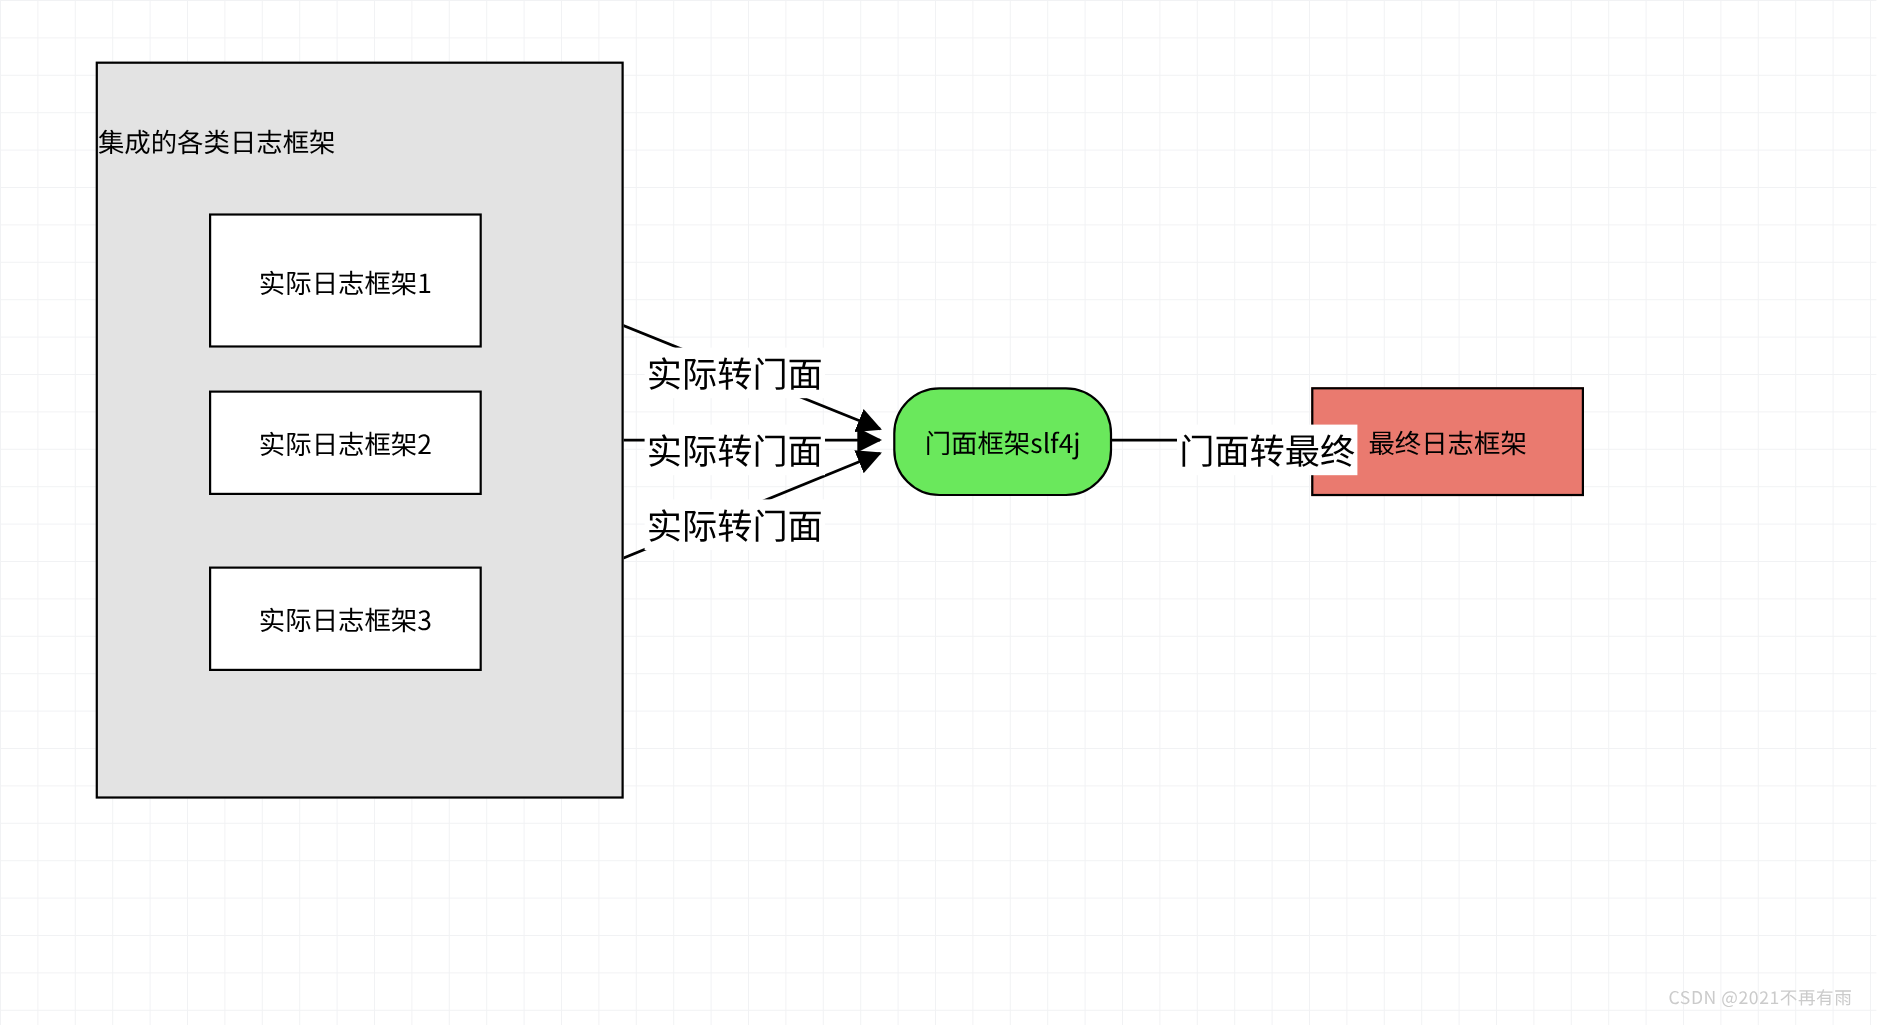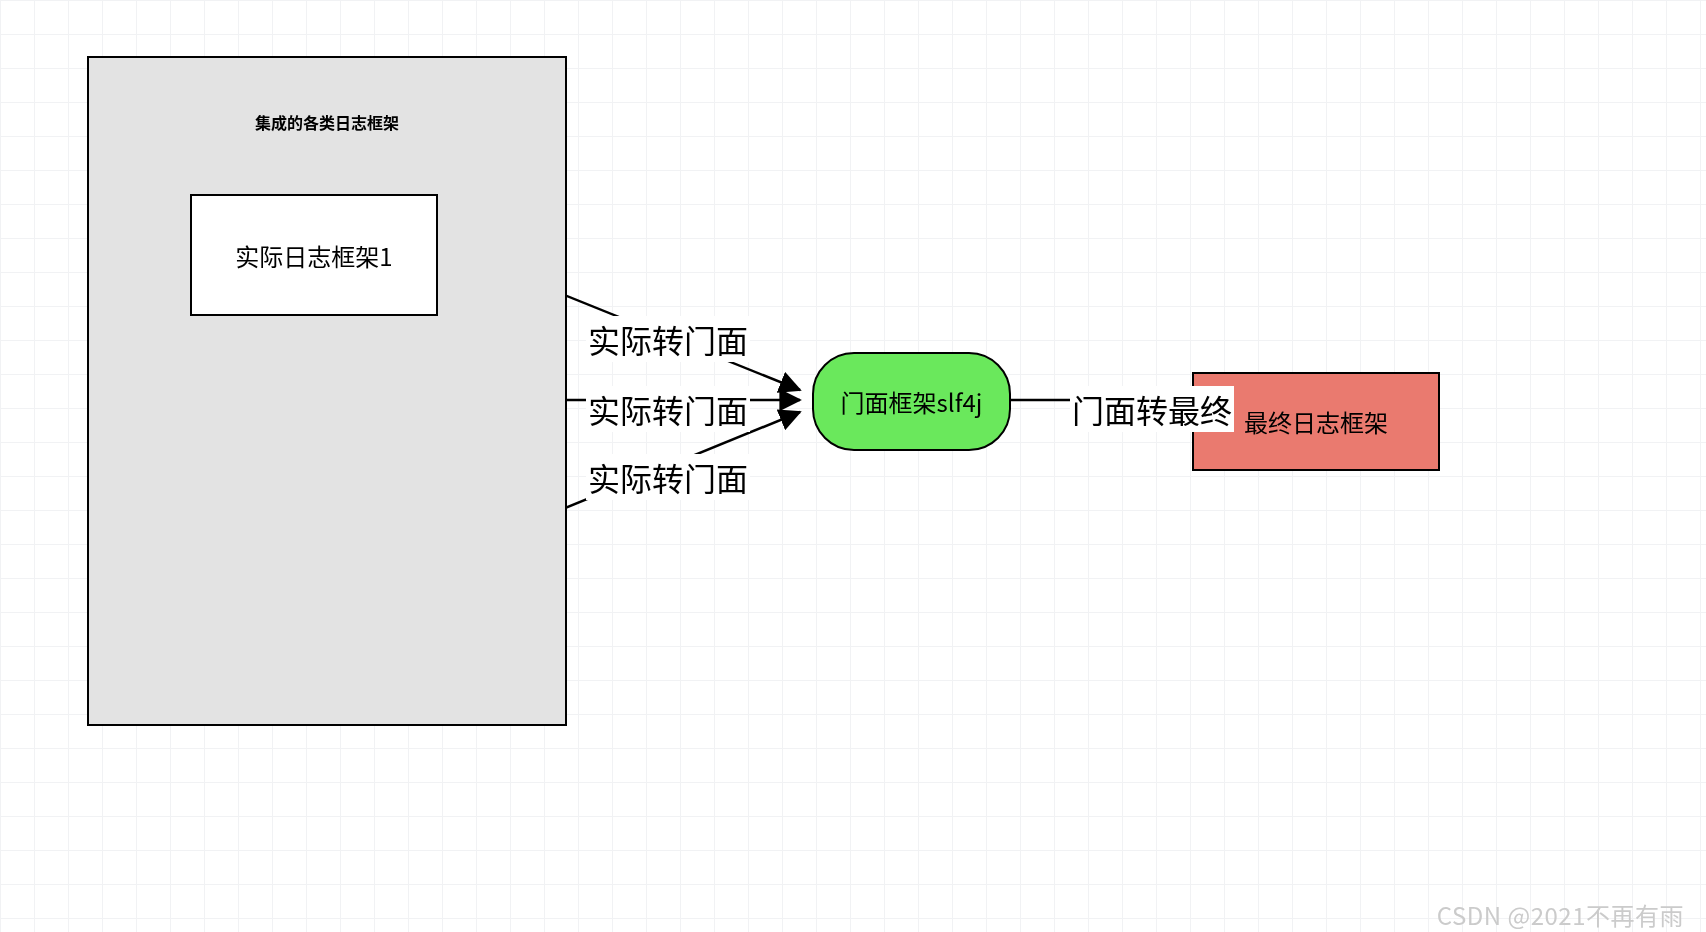--- a/index.html
+++ b/index.html
@@ -25,8 +25,8 @@
   
   .frame{position:absolute;background:#e3e3e3;border:2px solid #000;
          box-sizing:border-box;}
-  .frame-title{position:absolute;font-size:16px;left:0;right:0;
-               text-align:center;font-weight:bold;}
+  .frame-title{position:absolute;font-size:24px;left:0;right:0;
+               }
 
   
   .pill{border-radius:42px;}

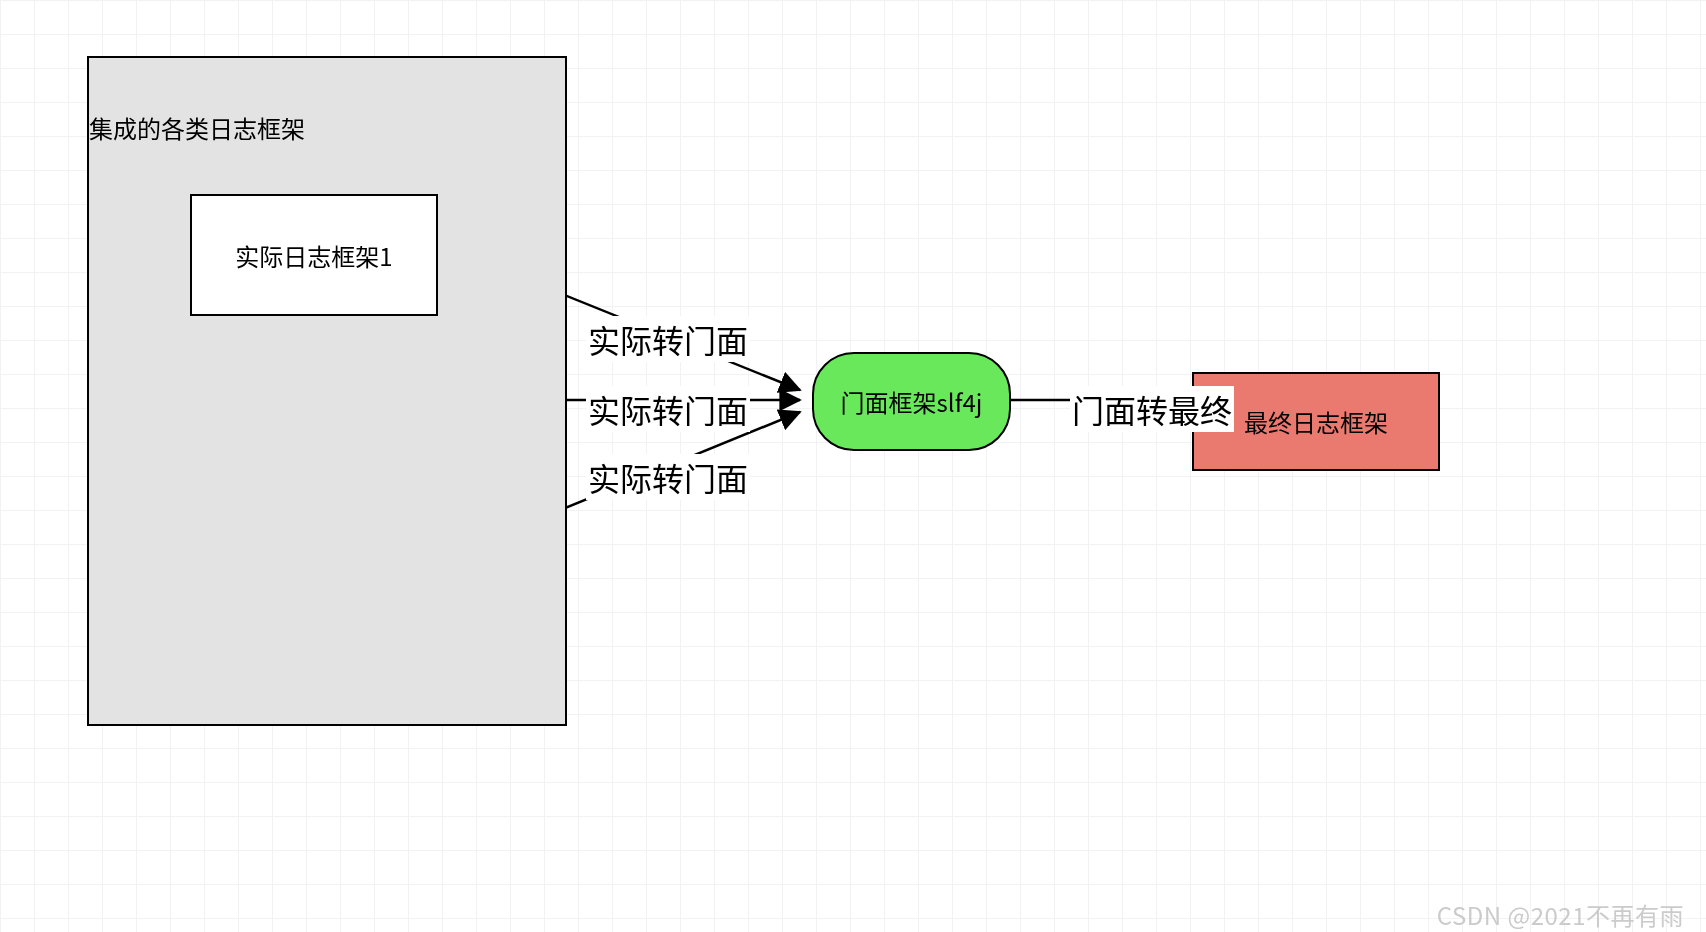--- a/index.html
+++ b/index.html
@@ -64,6 +64,7 @@
   </div>
 
   <div class="node" style="left:190px;top:194px;width:248px;height:122px;background:#fff;">实际日志框架1</div>
+  <div class="node" style="left:190px;top:355px;width:248px;height:95px;background:#fff;">实际日志框架2</div>
 
   <div class="node pill" style="left:812px;top:352px;width:199px;height:99px;background:#6ae85c;">门面框架slf4j</div>
 

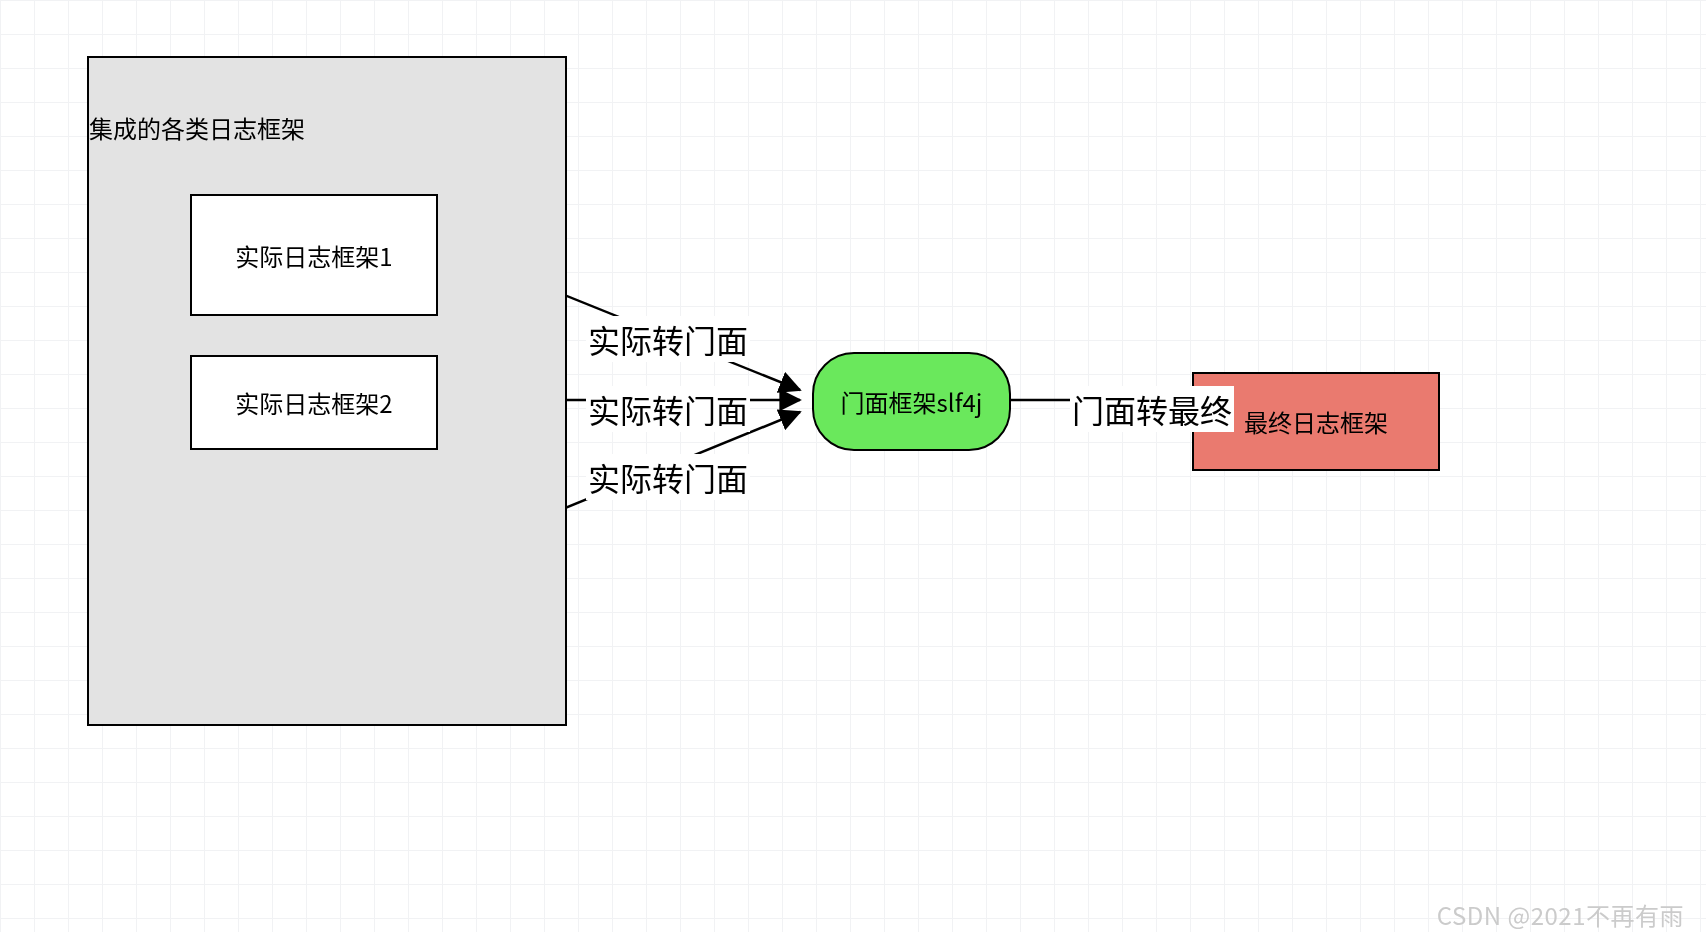--- a/index.html
+++ b/index.html
@@ -68,7 +68,7 @@
 
   <div class="node pill" style="left:812px;top:352px;width:199px;height:99px;background:#6ae85c;">门面框架slf4j</div>
 
-  <div class="node" style="left:1192px;top:372px;width:248px;height:99px;background:#ea7a6f;">最终日志框架</div>
+  <div class="node" style="left:1192px;top:352px;width:248px;height:99px;background:#ea7a6f;">最终日志框架</div>
 
   <div class="label" style="left:586px;top:316px;">实际转门面</div>
   <div class="label" style="left:586px;top:386px;">实际转门面</div>

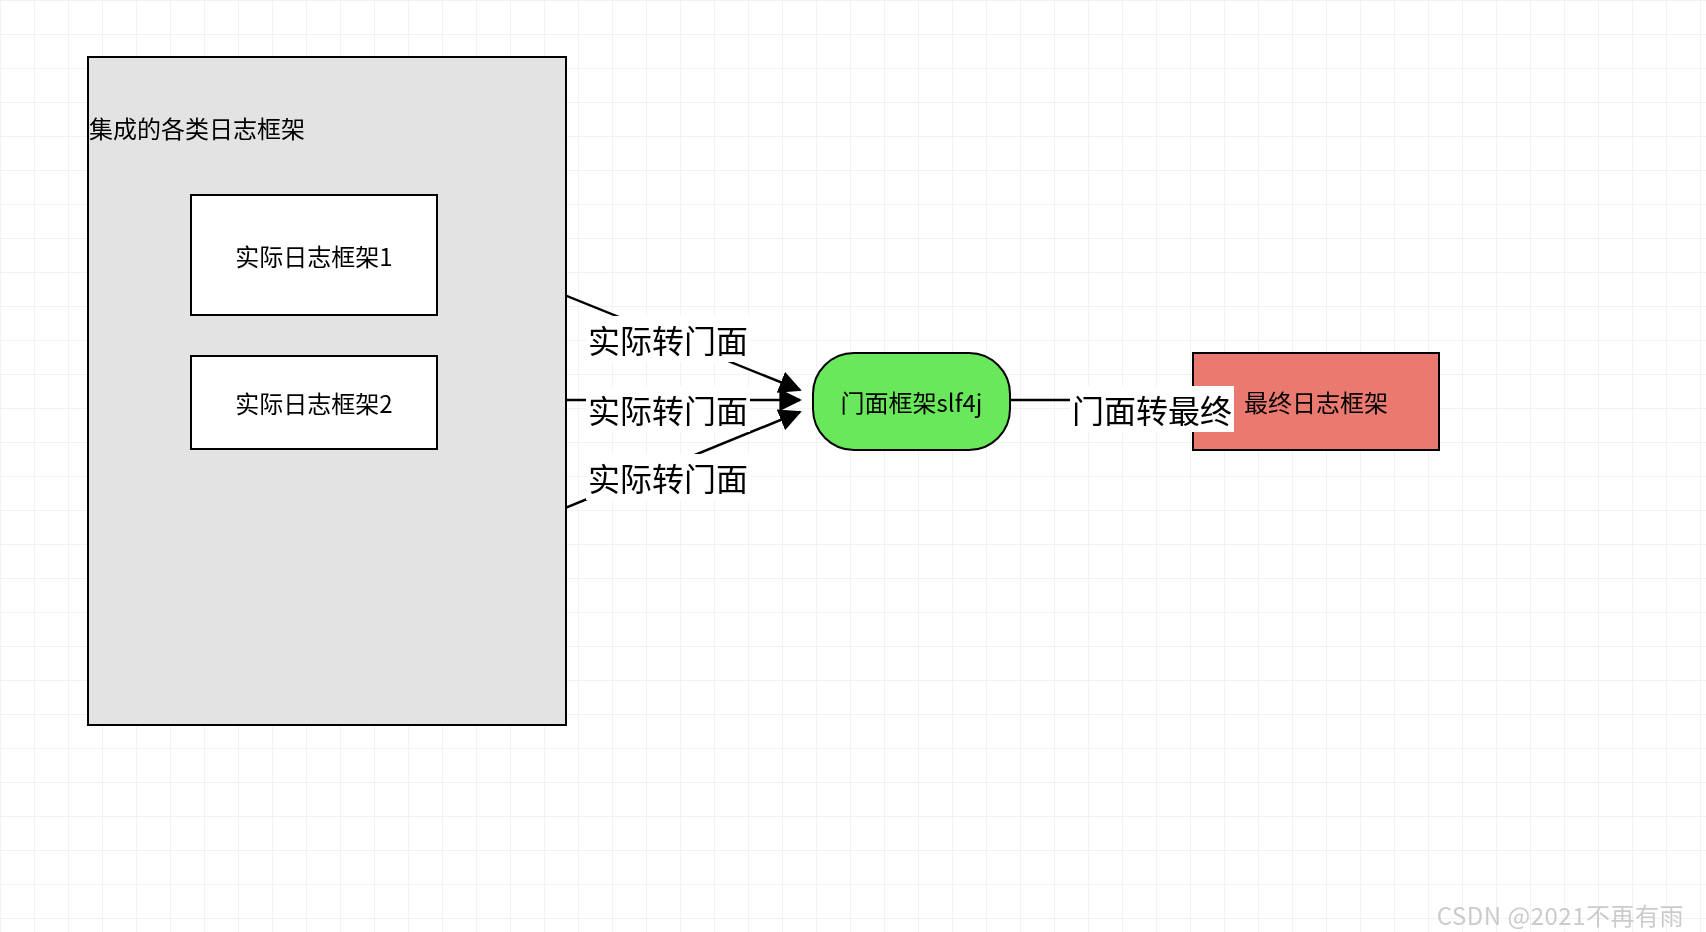--- a/index.html
+++ b/index.html
@@ -65,6 +65,7 @@
 
   <div class="node" style="left:190px;top:194px;width:248px;height:122px;background:#fff;">实际日志框架1</div>
   <div class="node" style="left:190px;top:355px;width:248px;height:95px;background:#fff;">实际日志框架2</div>
+  <div class="node" style="left:190px;top:515px;width:248px;height:95px;background:#fff;">实际日志框架3</div>
 
   <div class="node pill" style="left:812px;top:352px;width:199px;height:99px;background:#6ae85c;">门面框架slf4j</div>
 

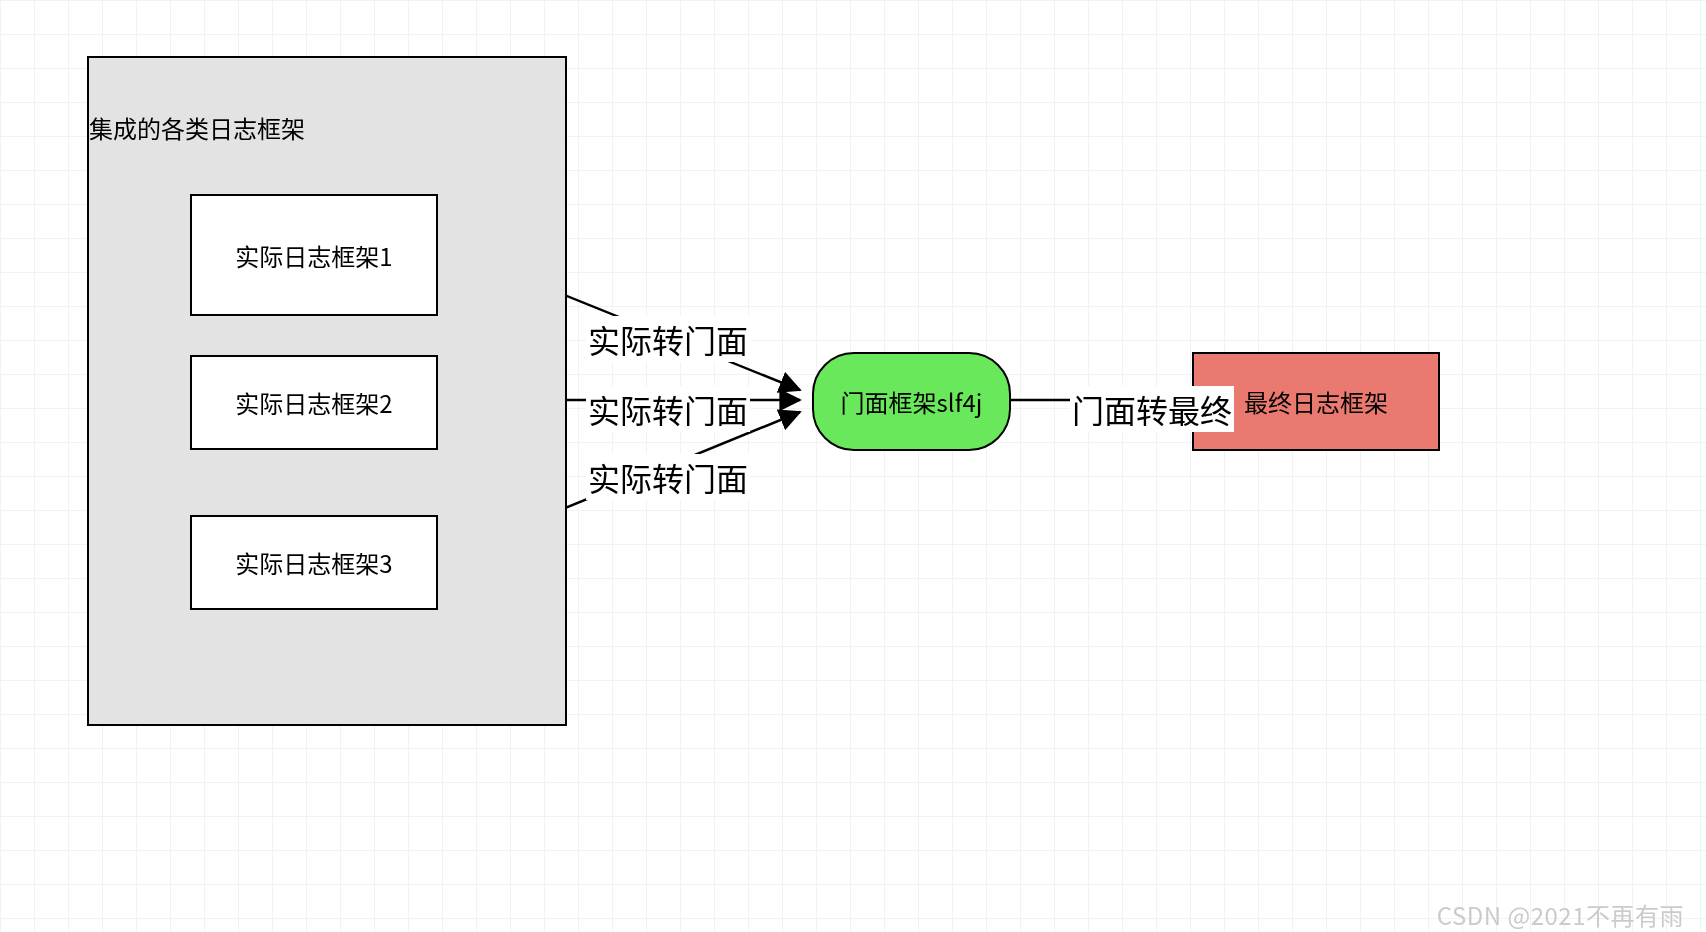--- a/index.html
+++ b/index.html
@@ -32,8 +32,8 @@
   .pill{border-radius:42px;}
 
   
-  .wm{position:absolute;right:22px;bottom:0;color:#cbcbcb;
-      font-size:24px;letter-spacing:0.5px;}
+  .wm{position:absolute;right:22px;bottom:14px;color:#cbcbcb;
+      font-size:16px;letter-spacing:0.5px;}
 
   svg.arrows{position:absolute;left:0;top:0;width:1706px;height:932px;
              pointer-events:none;}

